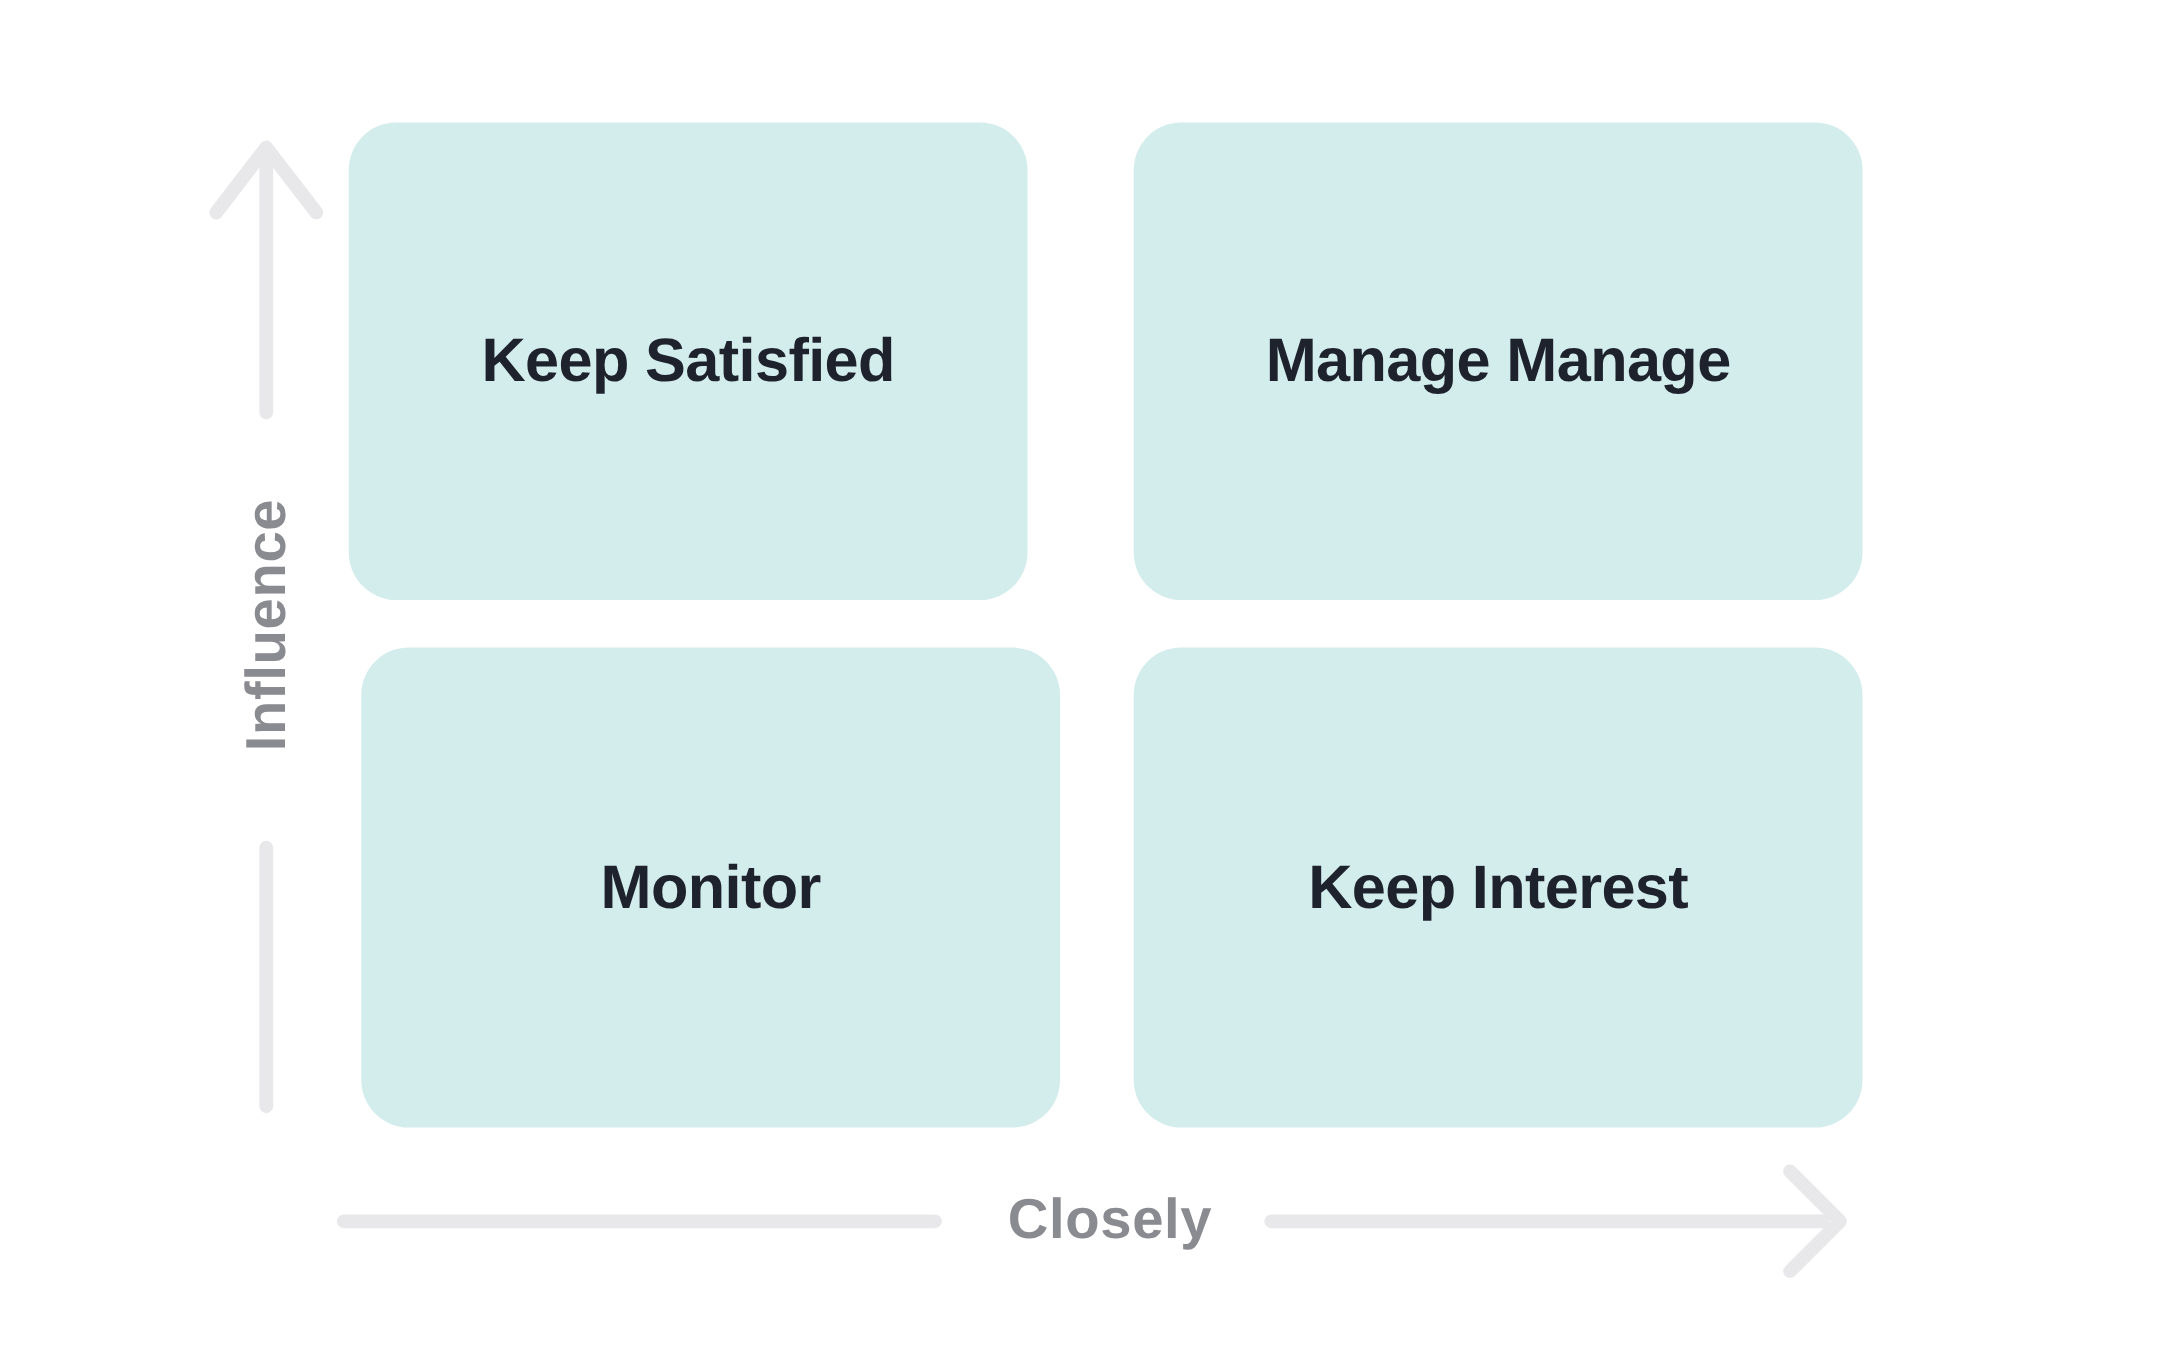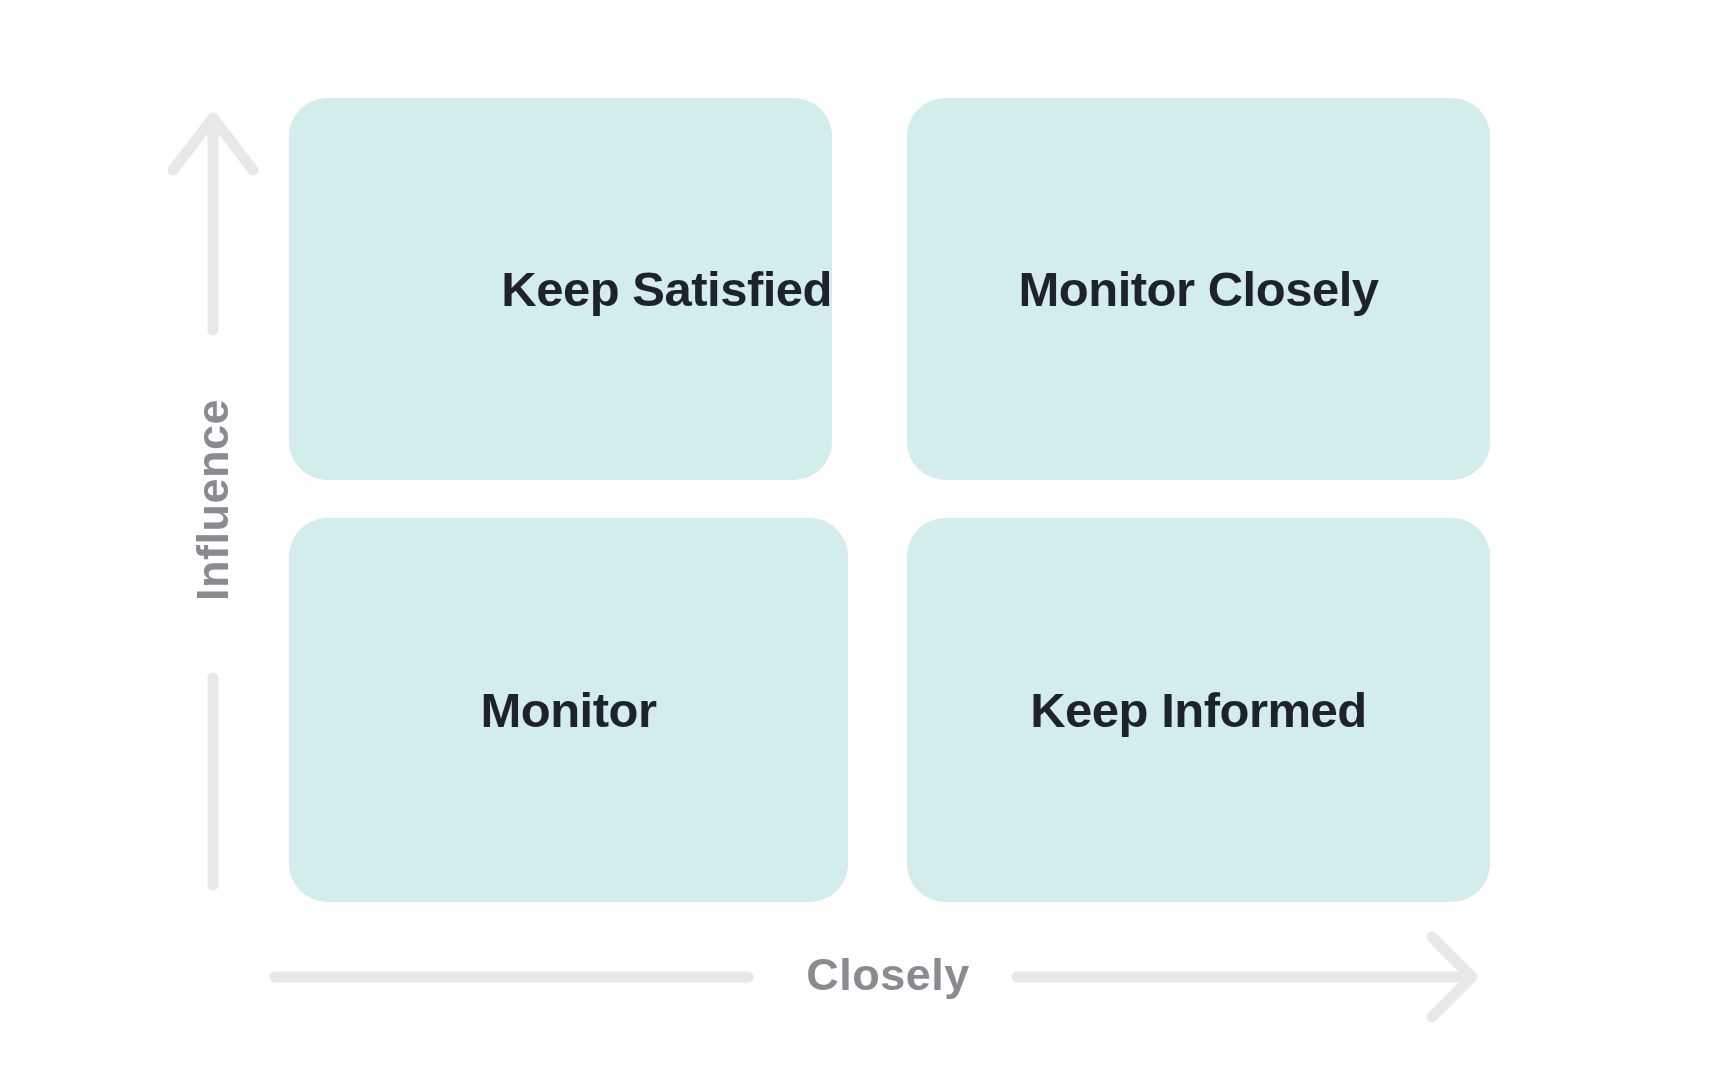--- a/index.html
+++ b/index.html
@@ -22,7 +22,7 @@
     align-items:center;
     justify-content:center;
   }
-  .quad-tl{left:289px;top:98px;width:543px;height:382px;justify-content:flex-end;}
+  .quad-tl{left:279px;top:98px;width:543px;height:382px;}
   .quad-tr{left:907px;top:98px;width:583px;height:382px;}
   .quad-bl{left:289px;top:518px;width:559px;height:384px;}
   .quad-br{left:907px;top:518px;width:583px;height:384px;}

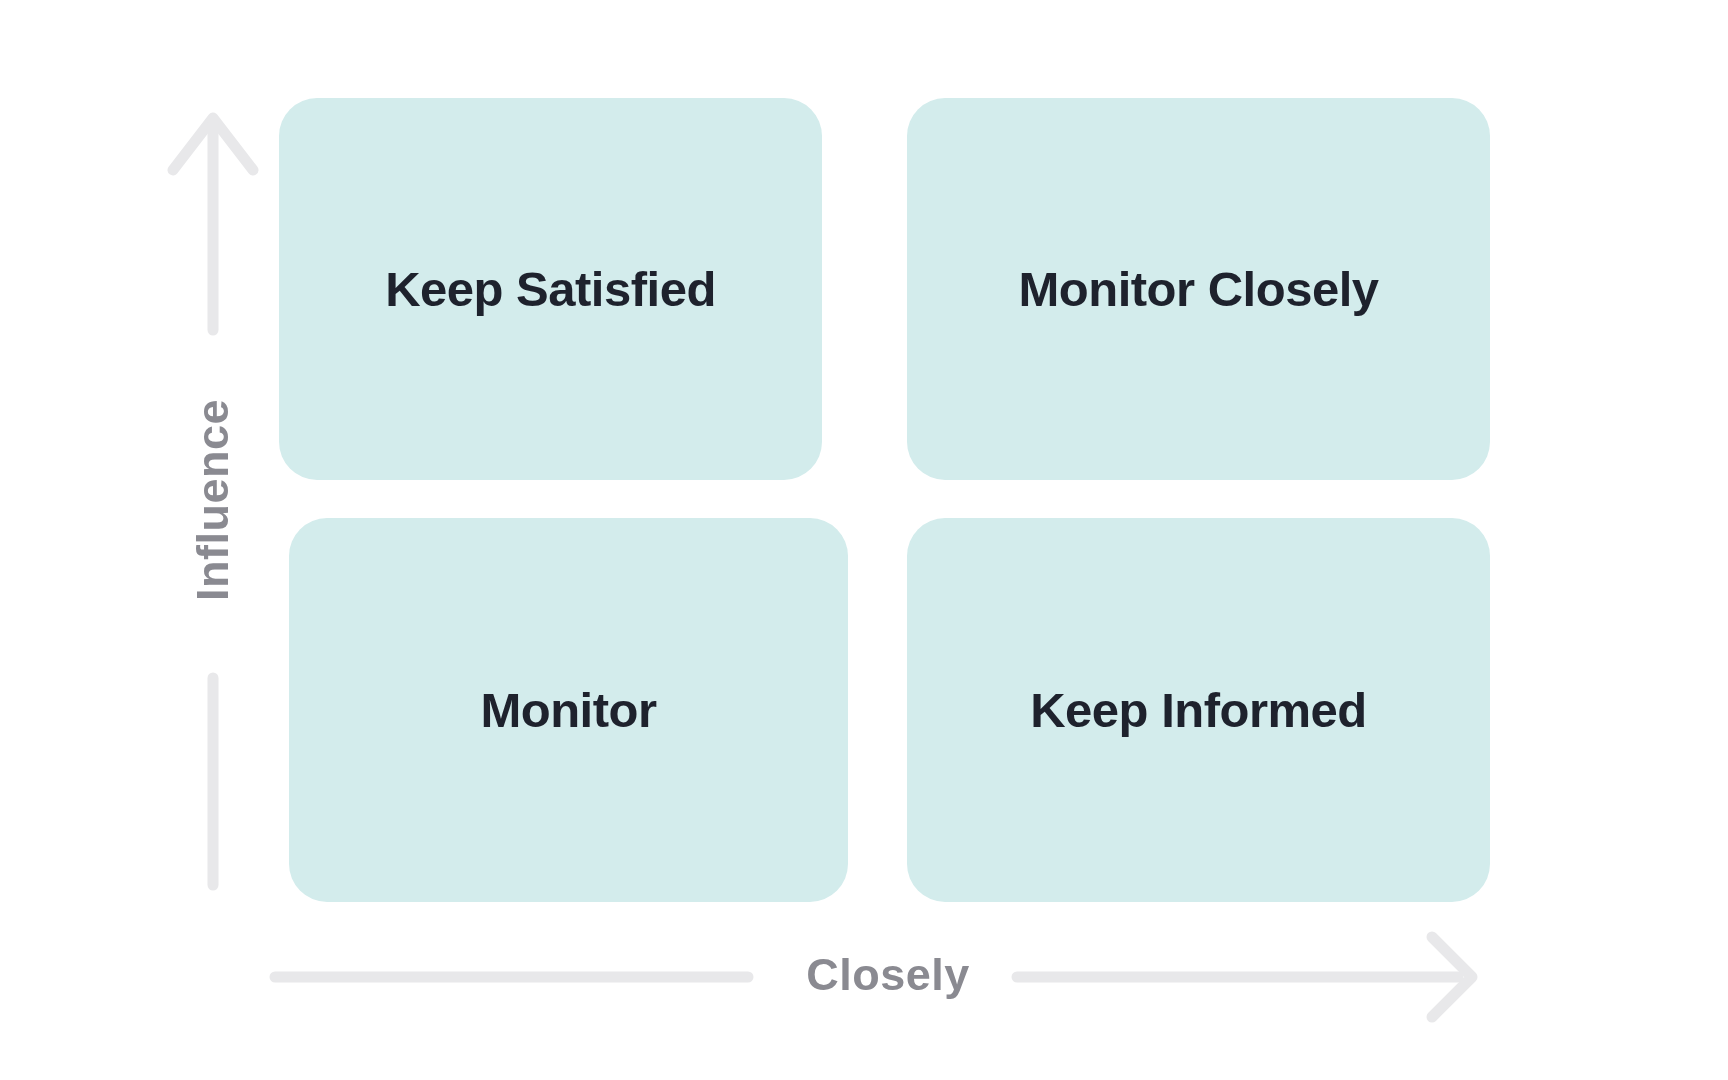--- a/index.html
+++ b/index.html
@@ -88,7 +88,7 @@
   </div>
 
   <div class="quad quad-tr">
-    <span class="quad-label">Monitor Closely</span>
+    <span class="quad-label">Manage Manage</span>
   </div>
 
   <div class="quad quad-bl">

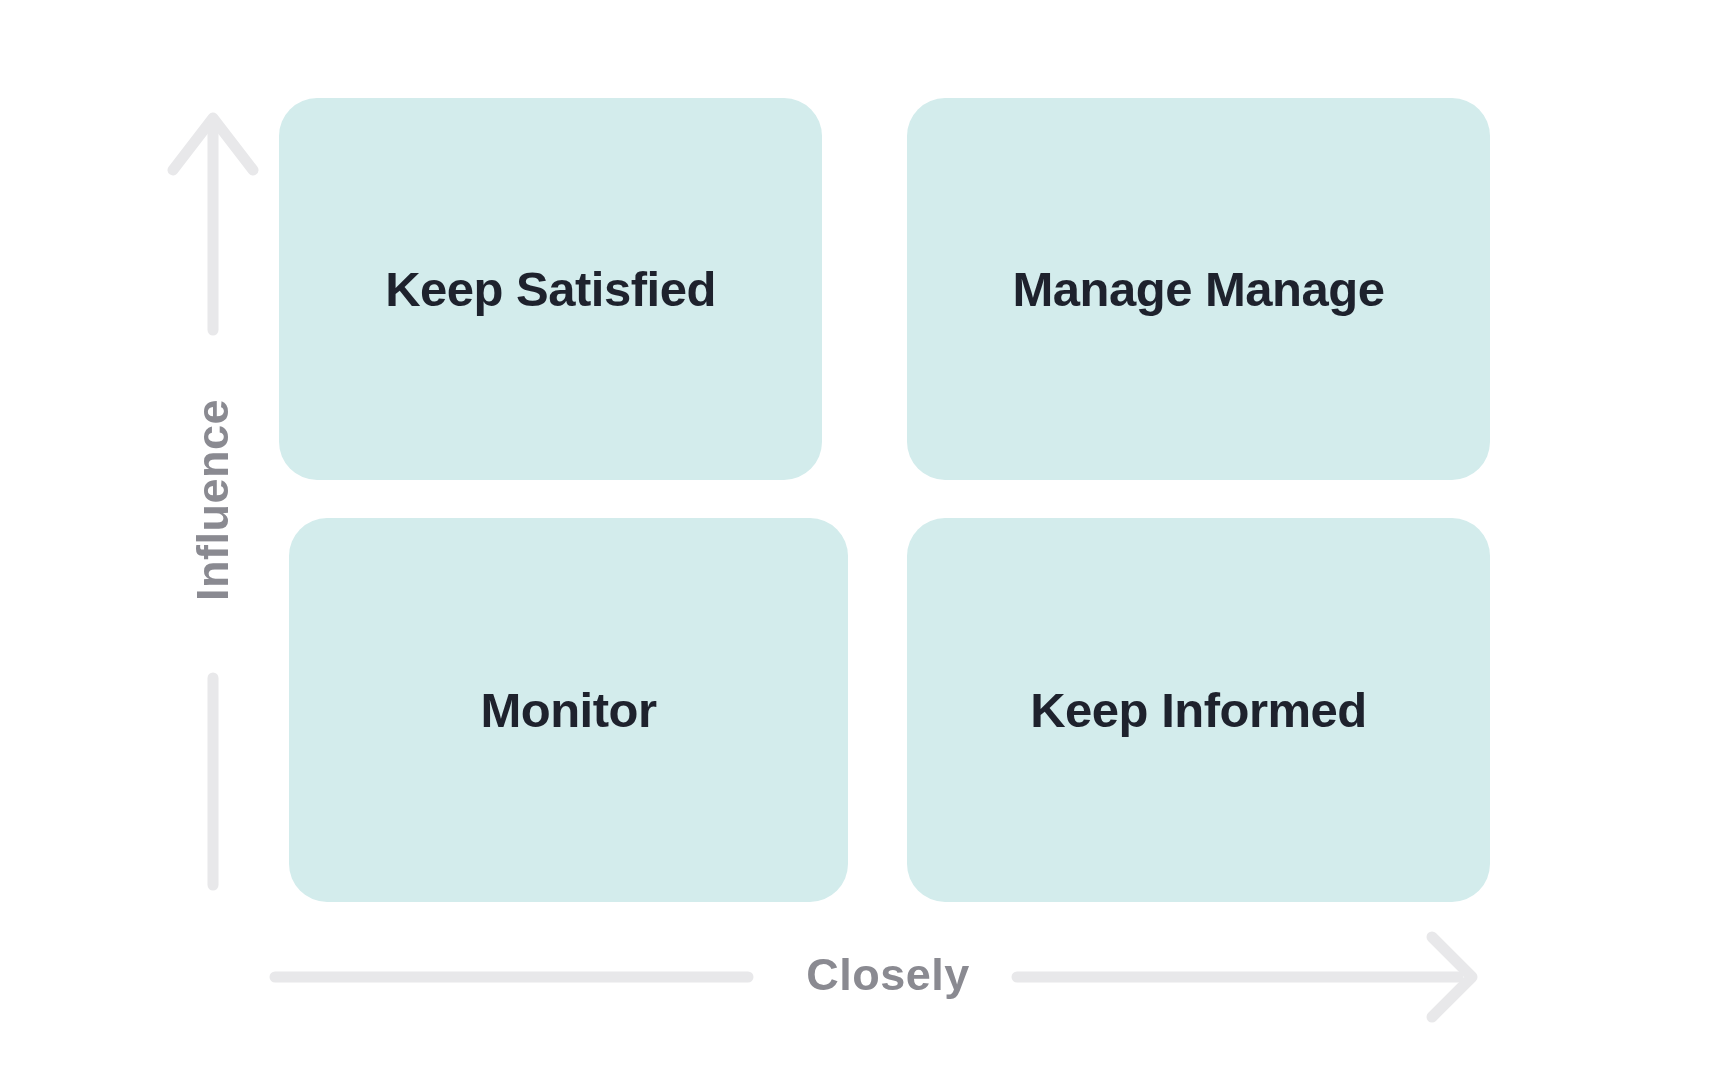--- a/index.html
+++ b/index.html
@@ -96,7 +96,7 @@
   </div>
 
   <div class="quad quad-br">
-    <span class="quad-label">Keep Informed</span>
+    <span class="quad-label">Keep Interest</span>
   </div>
 
 </div>

